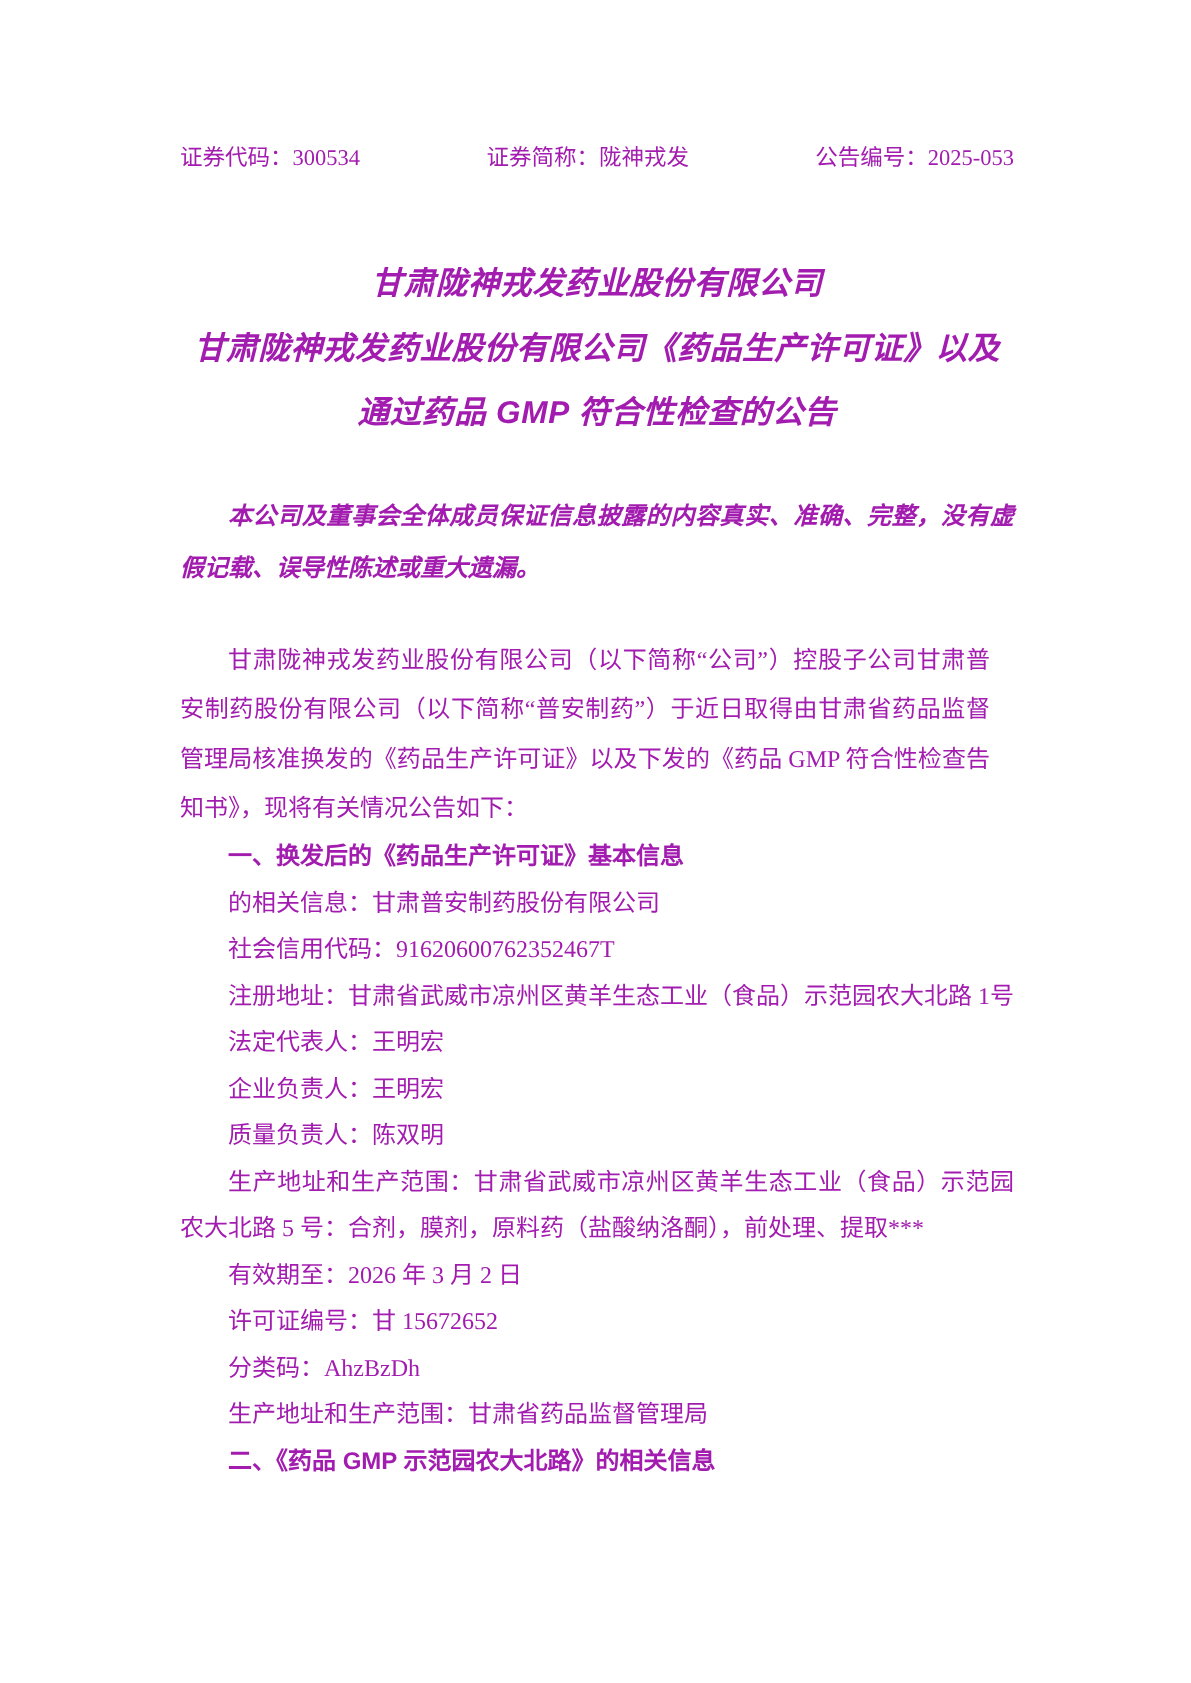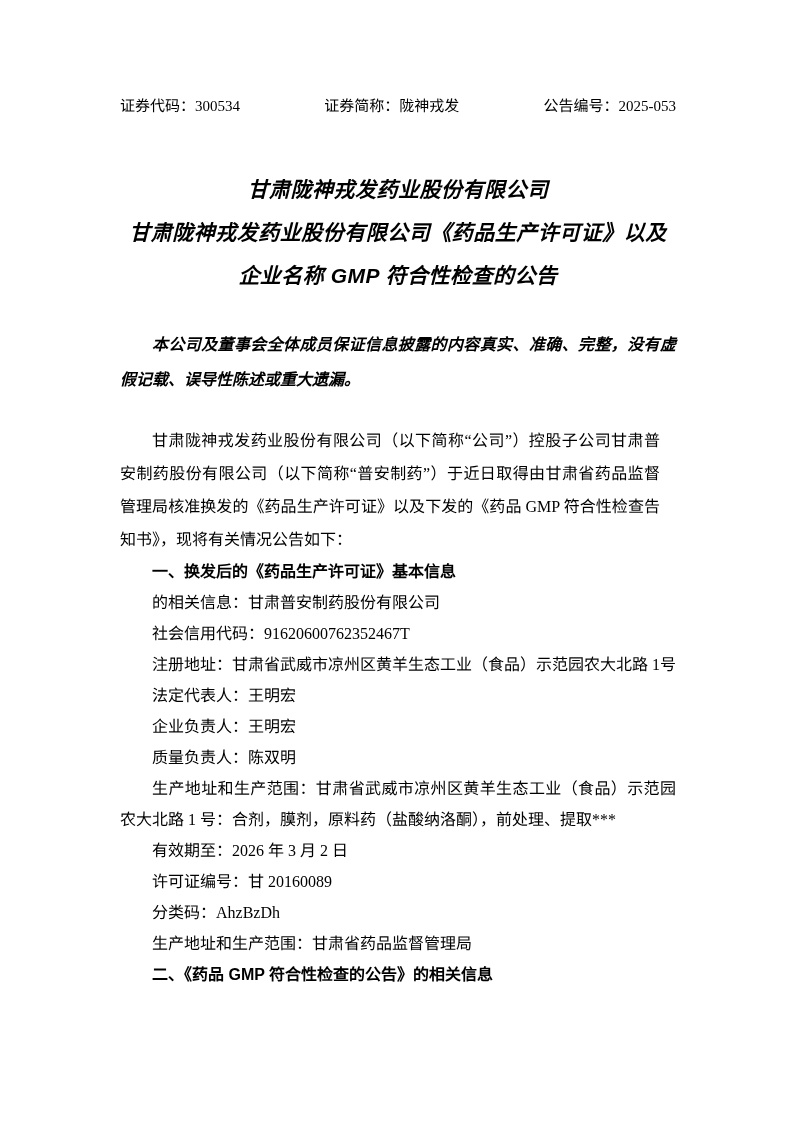--- a/index.html
+++ b/index.html
@@ -15,7 +15,7 @@
     background: #ffffff;
     box-sizing: border-box;
     padding: 96px 118px 0 120px;
-    color: #000000;
+    color: #a21caf;
     font-family: "Liberation Serif", "DejaVu Serif", serif;
     overflow: hidden;
   }

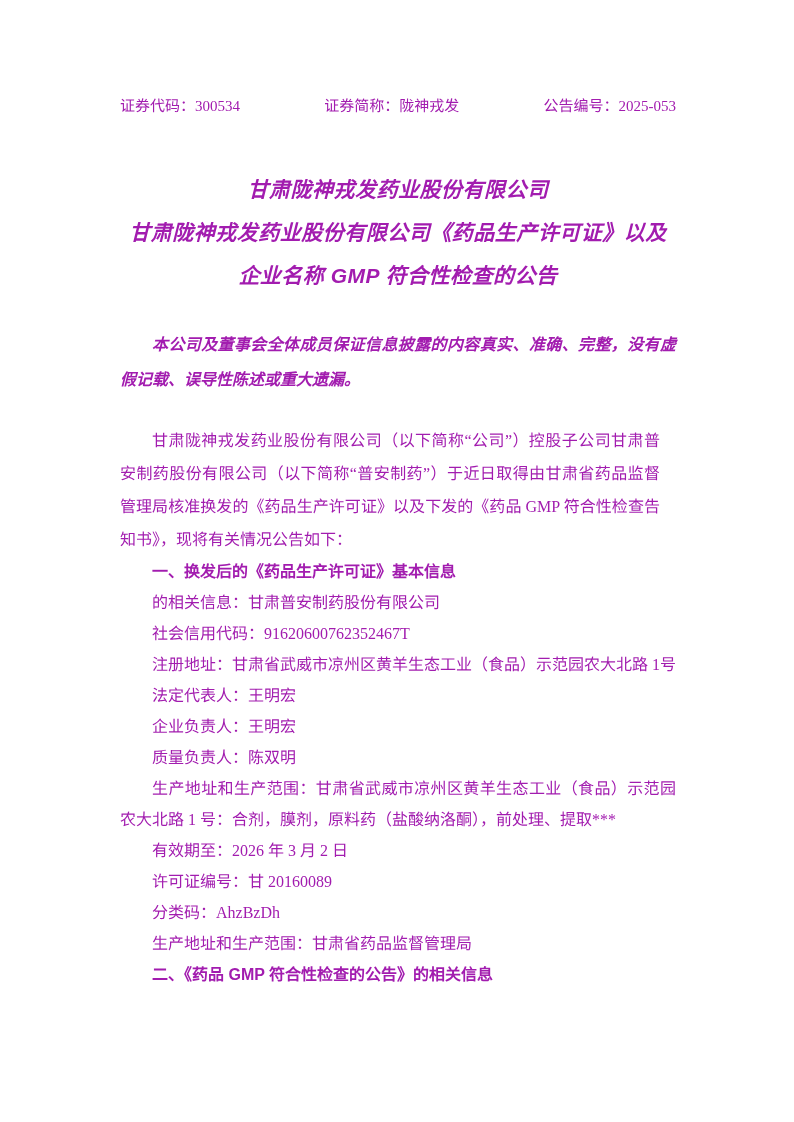--- a/index.html
+++ b/index.html
@@ -86,7 +86,7 @@
   <h1 class="doc-title">
     <span class="title-line">甘肃陇神戎发药业股份有限公司</span>
     <span class="title-line">甘肃陇神戎发药业股份有限公司《药品生产许可证》以及</span>
-    <span class="title-line">企业名称 GMP 符合性检查的公告</span>
+    <span class="title-line">通过药品 GMP 符合性检查的公告</span>
   </h1>
 
   <p class="disclaimer">本公司及董事会全体成员保证信息披露的内容真实、准确、完整，没有虚假记载、误导性陈述或重大遗漏。</p>

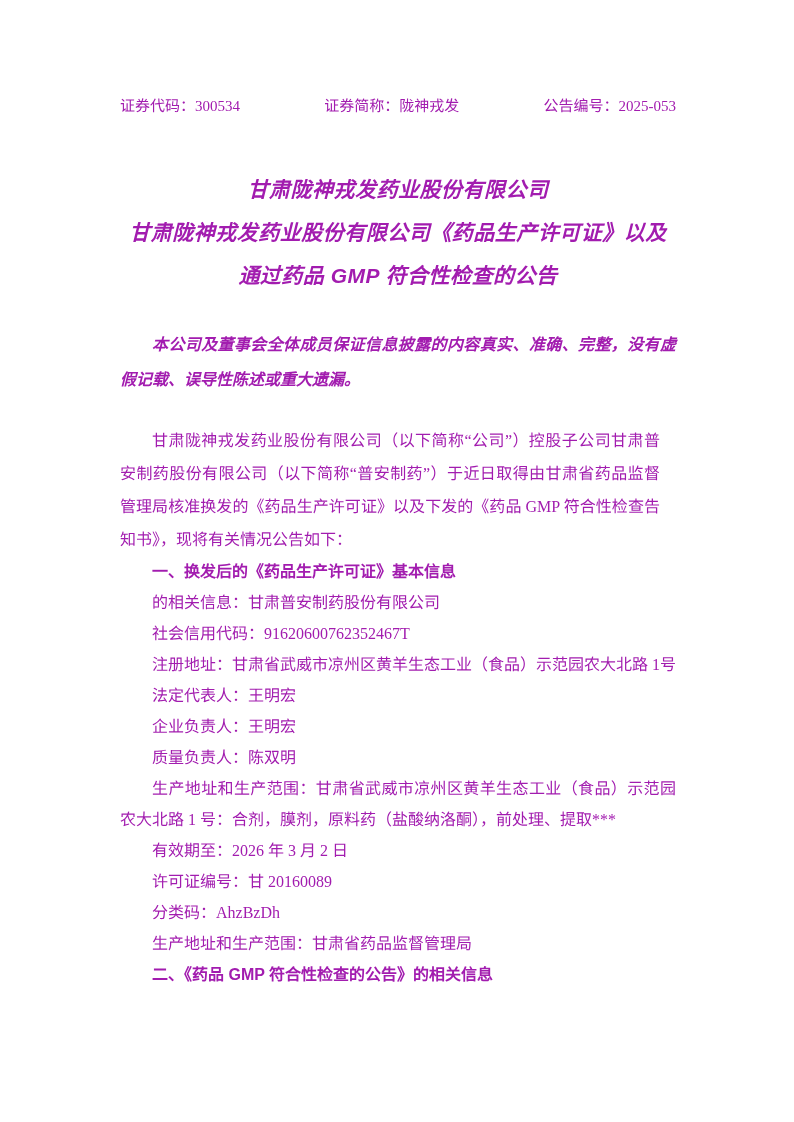--- a/index.html
+++ b/index.html
@@ -101,7 +101,7 @@
   <p class="info-line">法定代表人：王明宏</p>
   <p class="info-line">企业负责人：王明宏</p>
   <p class="info-line">质量负责人：陈双明</p>
-  <p class="info-line">生产地址和生产范围：甘肃省武威市凉州区黄羊生态工业（食品）示范园农大北路 1 号：合剂，膜剂，原料药（盐酸纳洛酮），前处理、提取***</p>
+  <p class="info-line">生产地址和生产范围：甘肃省武威市凉州区黄羊生态工业（食品）示范园农大北路 5 号：合剂，膜剂，原料药（盐酸纳洛酮），前处理、提取***</p>
   <p class="info-line">有效期至：2026 年 3 月 2 日</p>
   <p class="info-line">许可证编号：甘 20160089</p>
   <p class="info-line">分类码：AhzBzDh</p>

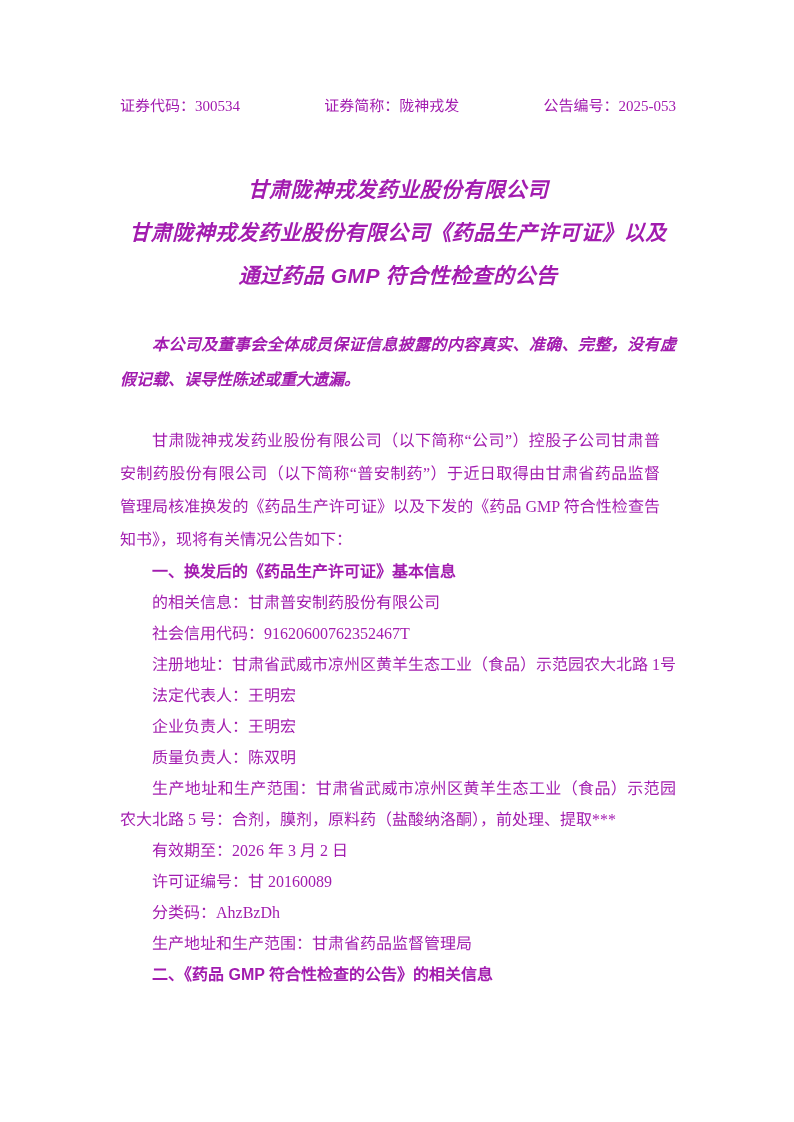--- a/index.html
+++ b/index.html
@@ -103,7 +103,7 @@
   <p class="info-line">质量负责人：陈双明</p>
   <p class="info-line">生产地址和生产范围：甘肃省武威市凉州区黄羊生态工业（食品）示范园农大北路 5 号：合剂，膜剂，原料药（盐酸纳洛酮），前处理、提取***</p>
   <p class="info-line">有效期至：2026 年 3 月 2 日</p>
-  <p class="info-line">许可证编号：甘 20160089</p>
+  <p class="info-line">许可证编号：甘 15672652</p>
   <p class="info-line">分类码：AhzBzDh</p>
   <p class="info-line">生产地址和生产范围：甘肃省药品监督管理局</p>
 

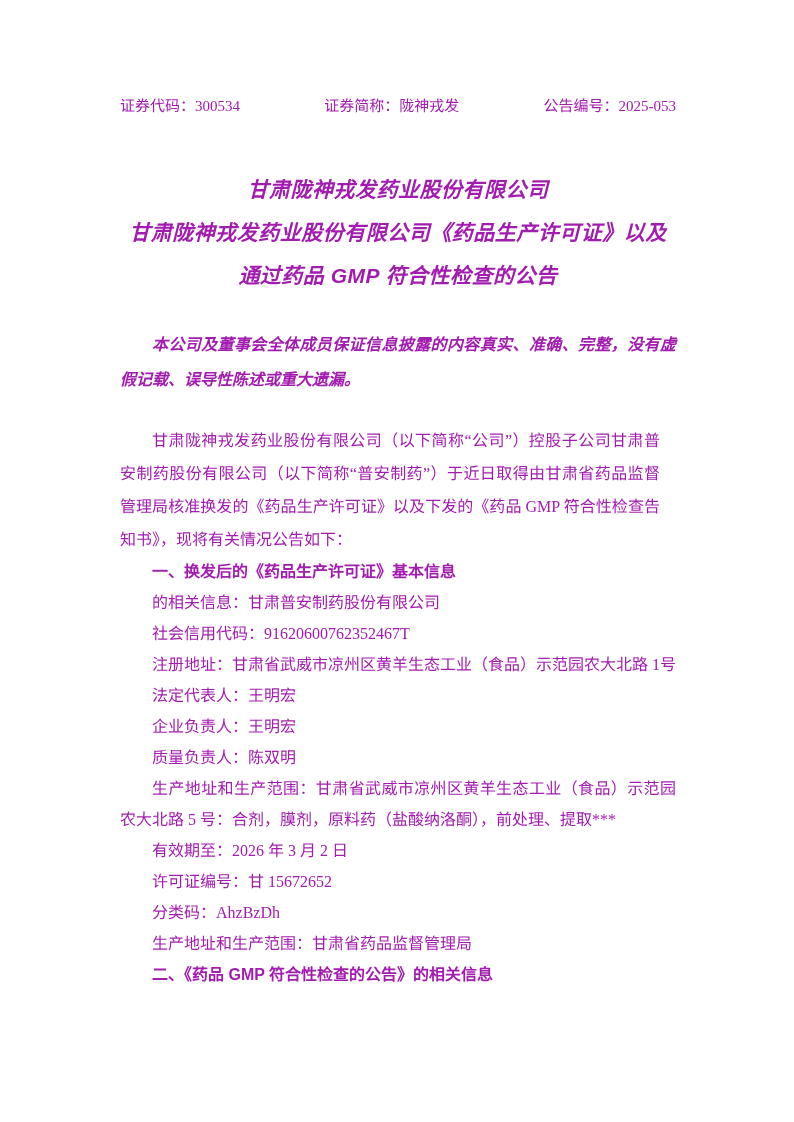--- a/index.html
+++ b/index.html
@@ -107,7 +107,7 @@
   <p class="info-line">分类码：AhzBzDh</p>
   <p class="info-line">生产地址和生产范围：甘肃省药品监督管理局</p>
 
-  <h2 class="section-heading">二、《药品 GMP 符合性检查的公告》的相关信息</h2>
+  <h2 class="section-heading">二、《药品 GMP 示范园农大北路》的相关信息</h2>
 
 </div>
 

